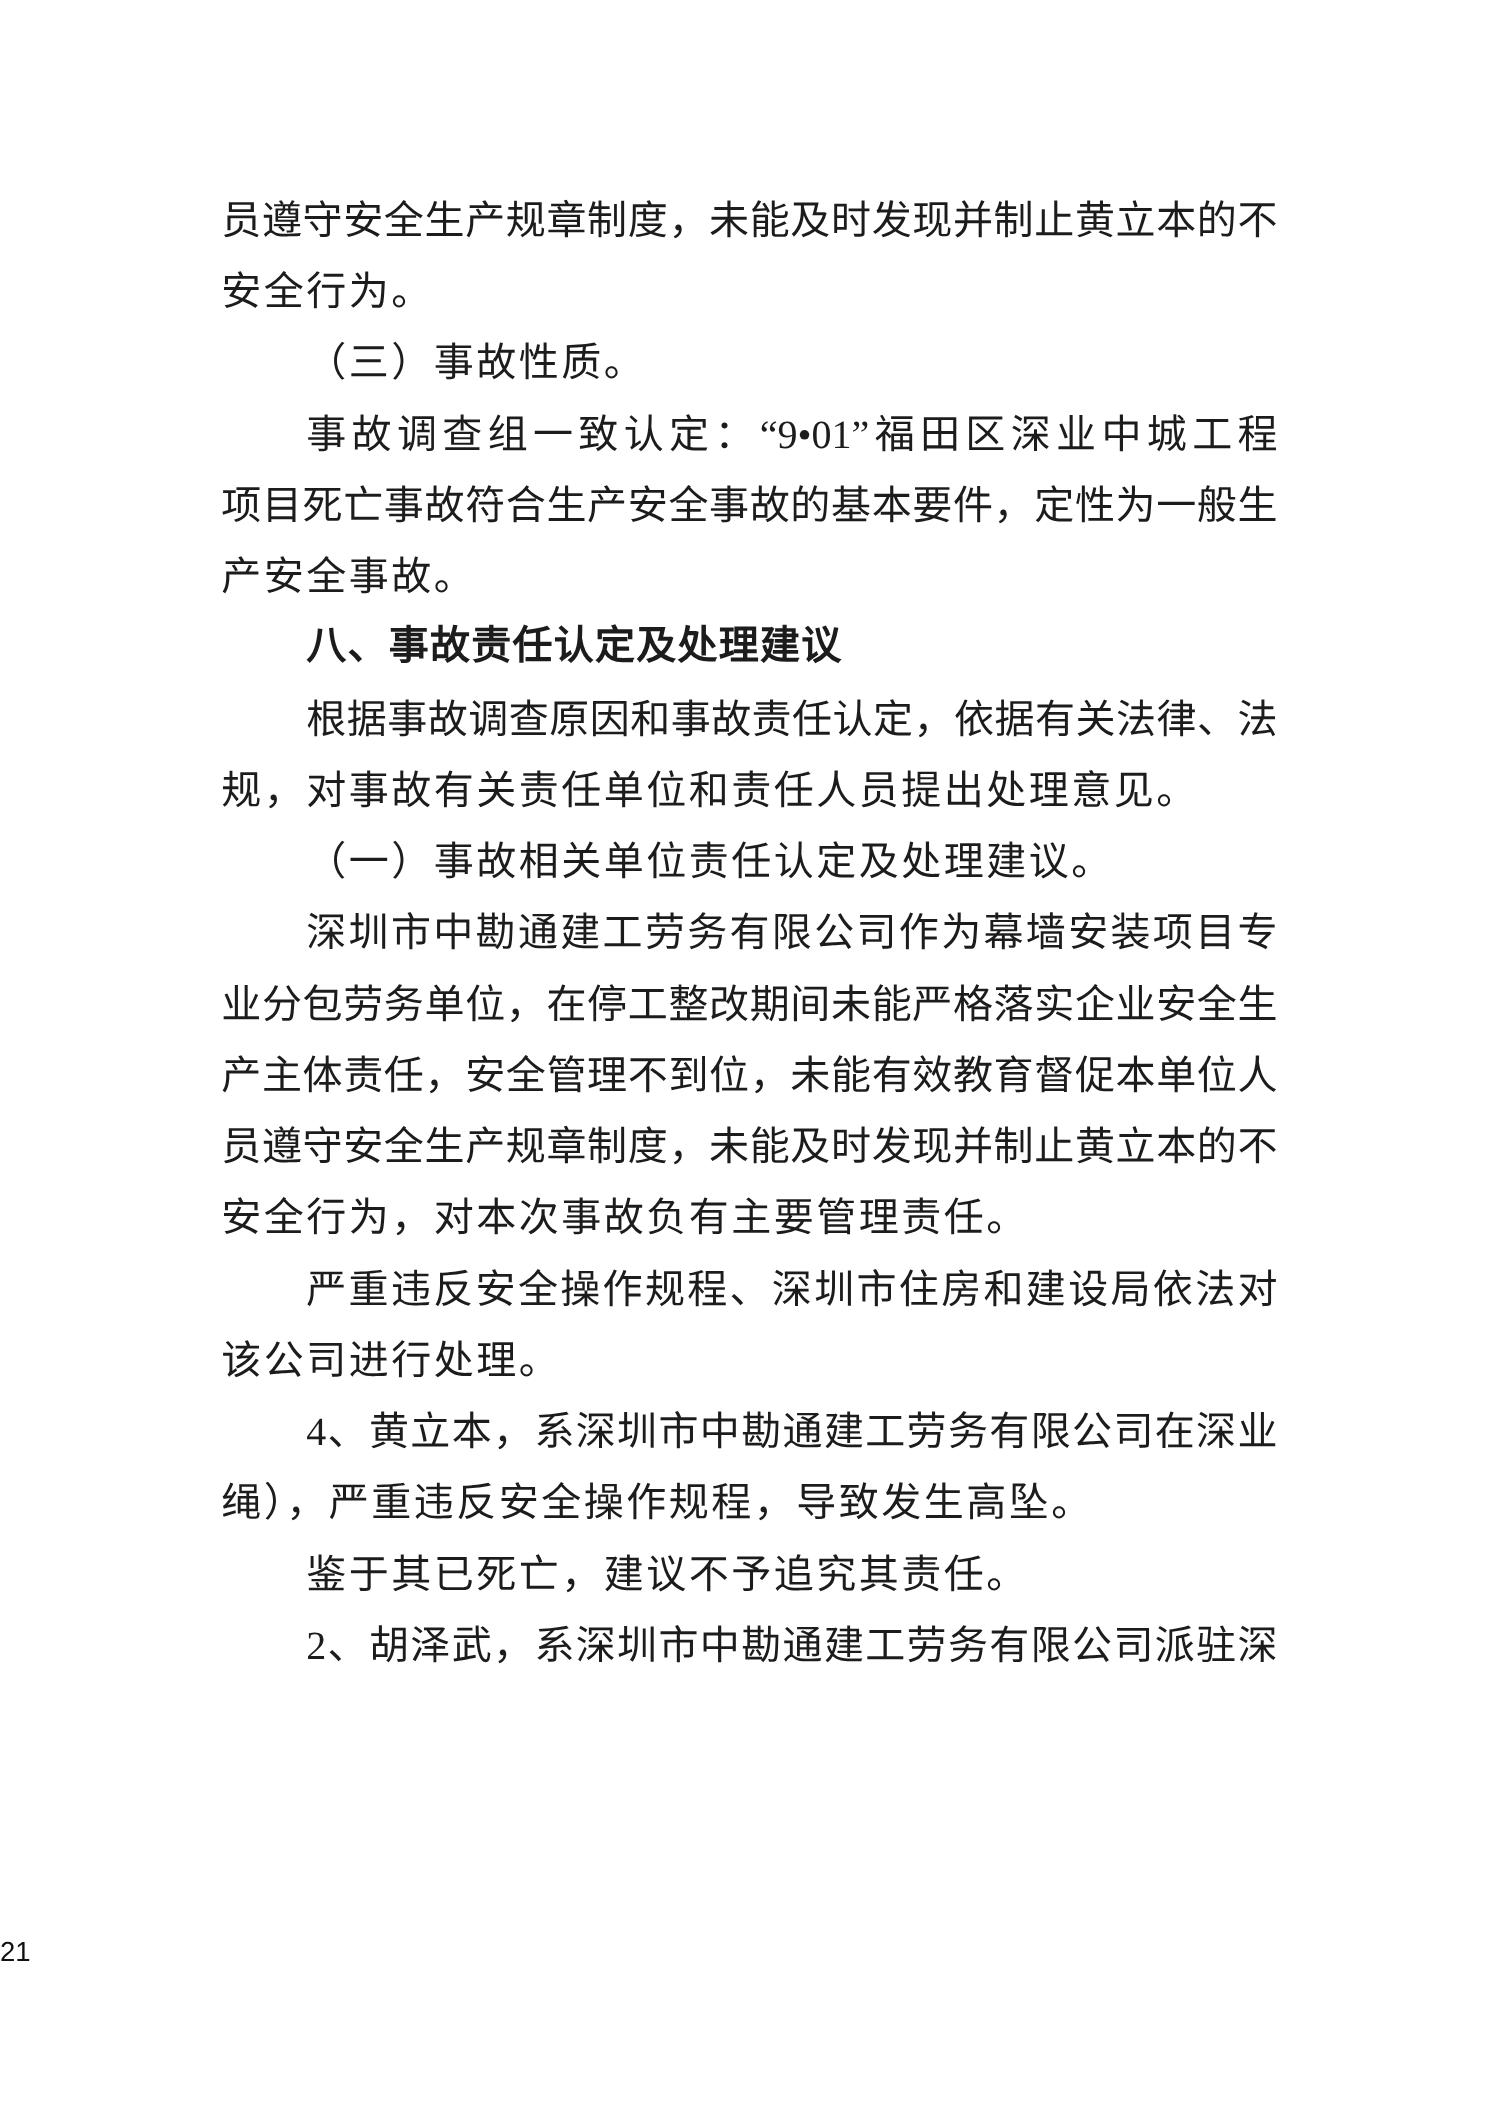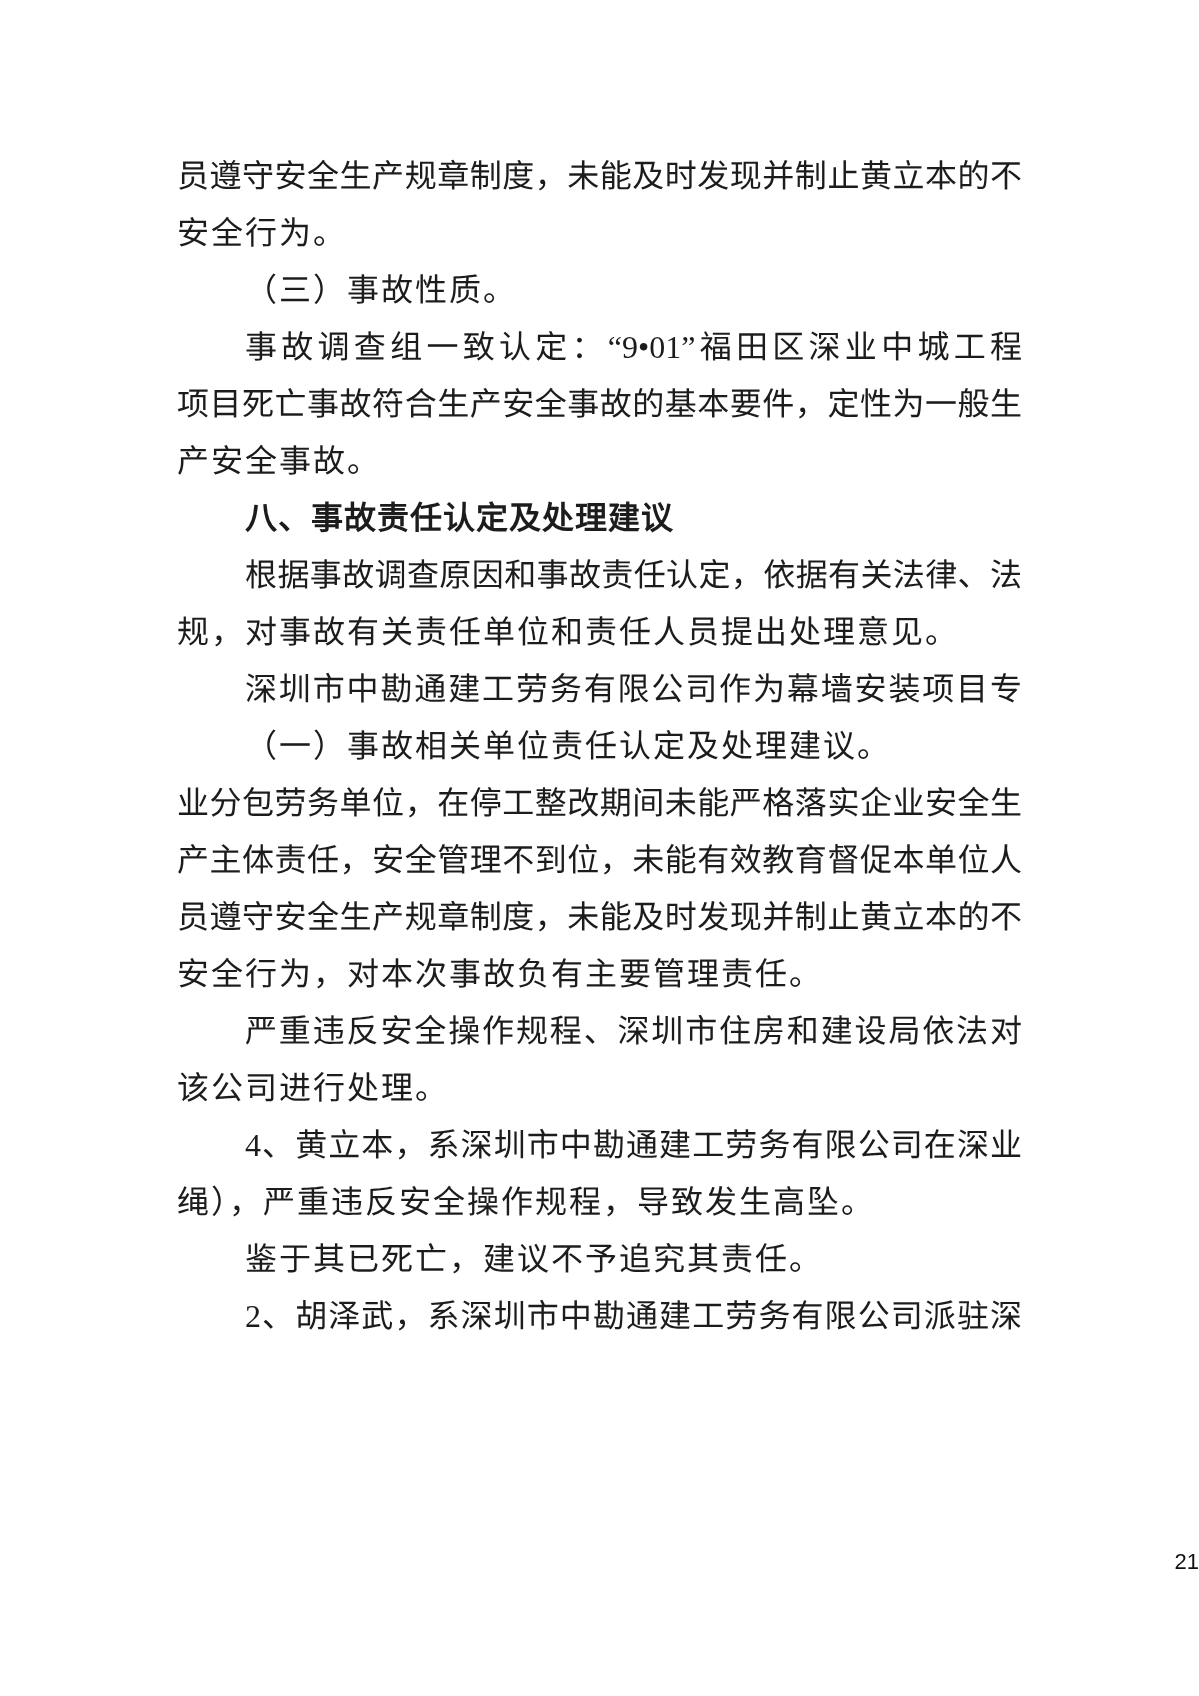--- a/index.html
+++ b/index.html
@@ -39,7 +39,7 @@
     text-indent: 68px;
   }
   .ln.head {
-    font-family: Liberation Serif, serif;
+    font-family: Liberation Mono, monospace;
     font-weight: 700;
     letter-spacing: 1px;
     white-space: nowrap;

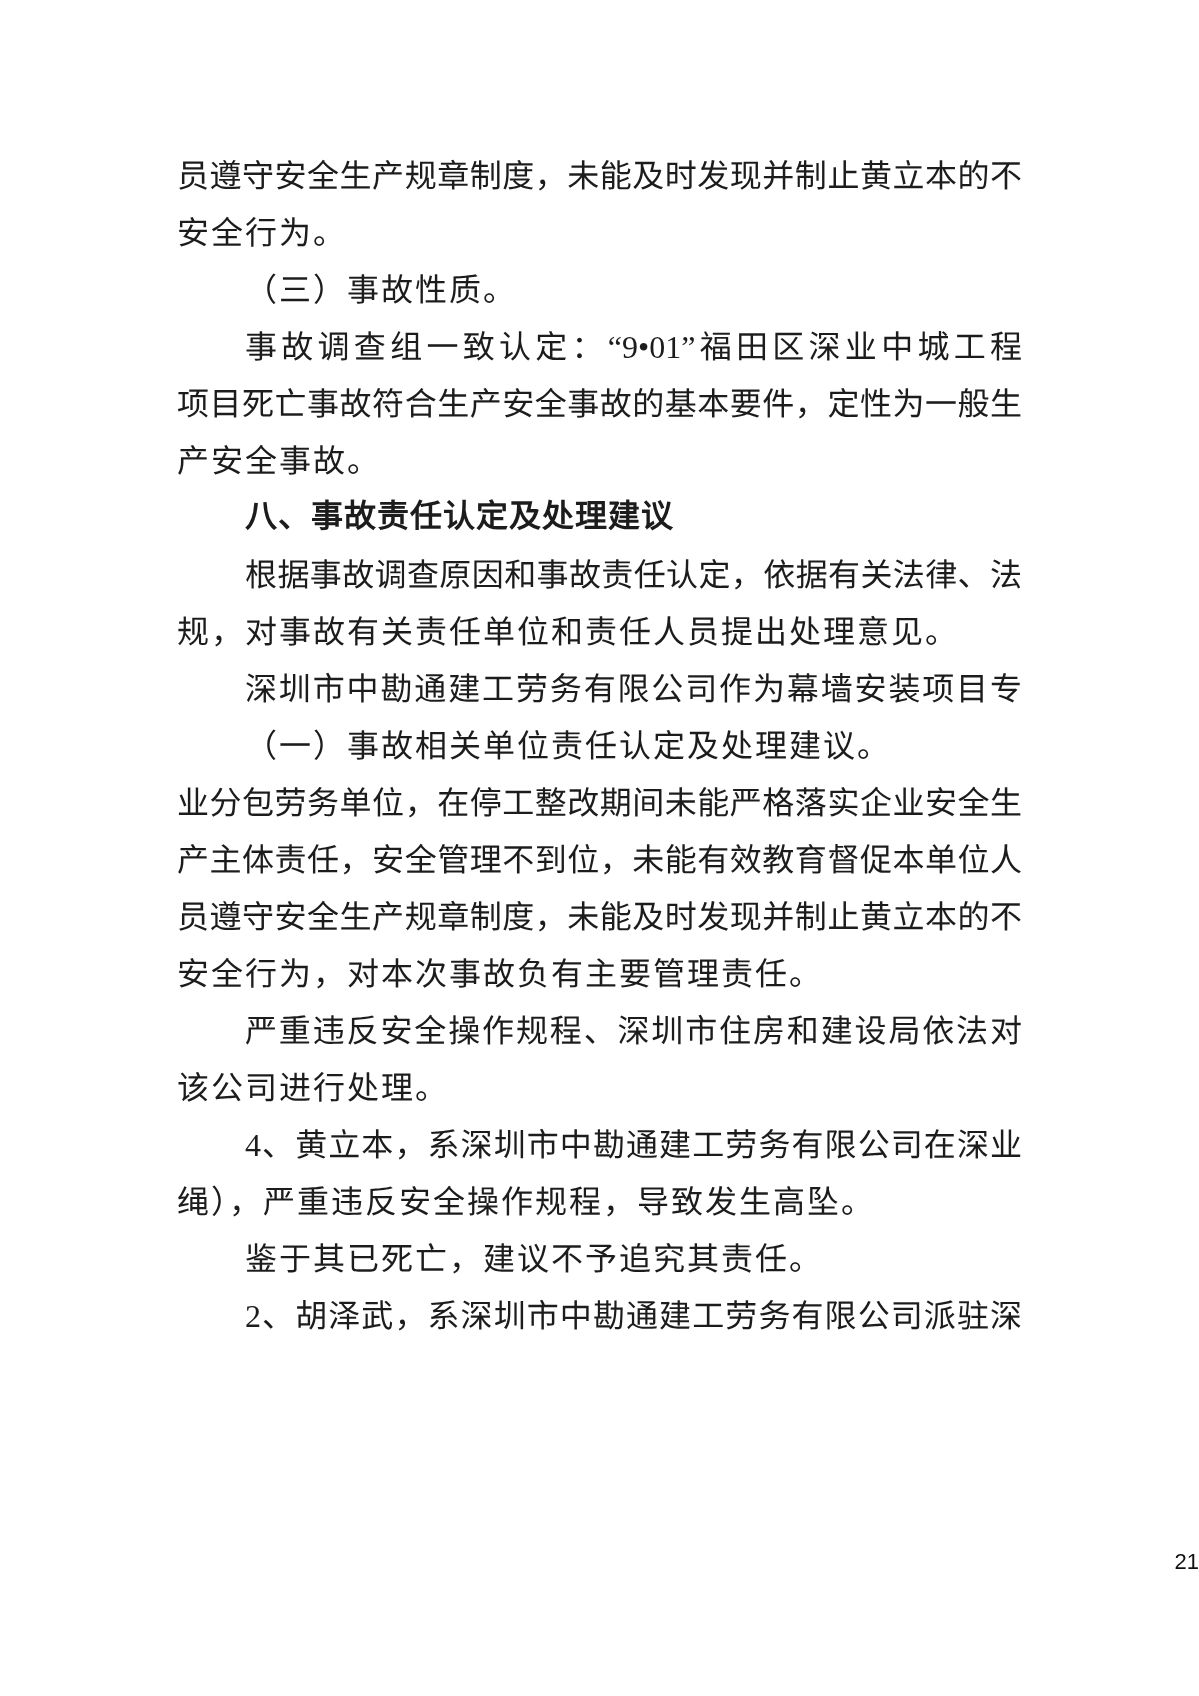--- a/index.html
+++ b/index.html
@@ -72,8 +72,8 @@
     <div class="ln ind head">八、事故责任认定及处理建议</div>
     <div class="ln ind just">根据事故调查原因和事故责任认定，依据有关法律、法</div>
     <div class="ln">规，对事故有关责任单位和责任人员提出处理意见。</div>
+    <div class="ln ind">（一）事故相关单位责任认定及处理建议。</div>
     <div class="ln ind just">深圳市中勘通建工劳务有限公司作为幕墙安装项目专</div>
-    <div class="ln ind">（一）事故相关单位责任认定及处理建议。</div>
     <div class="ln just">业分包劳务单位，在停工整改期间未能严格落实企业安全生</div>
     <div class="ln just">产主体责任，安全管理不到位，未能有效教育督促本单位人</div>
     <div class="ln just">员遵守安全生产规章制度，未能及时发现并制止黄立本的不</div>

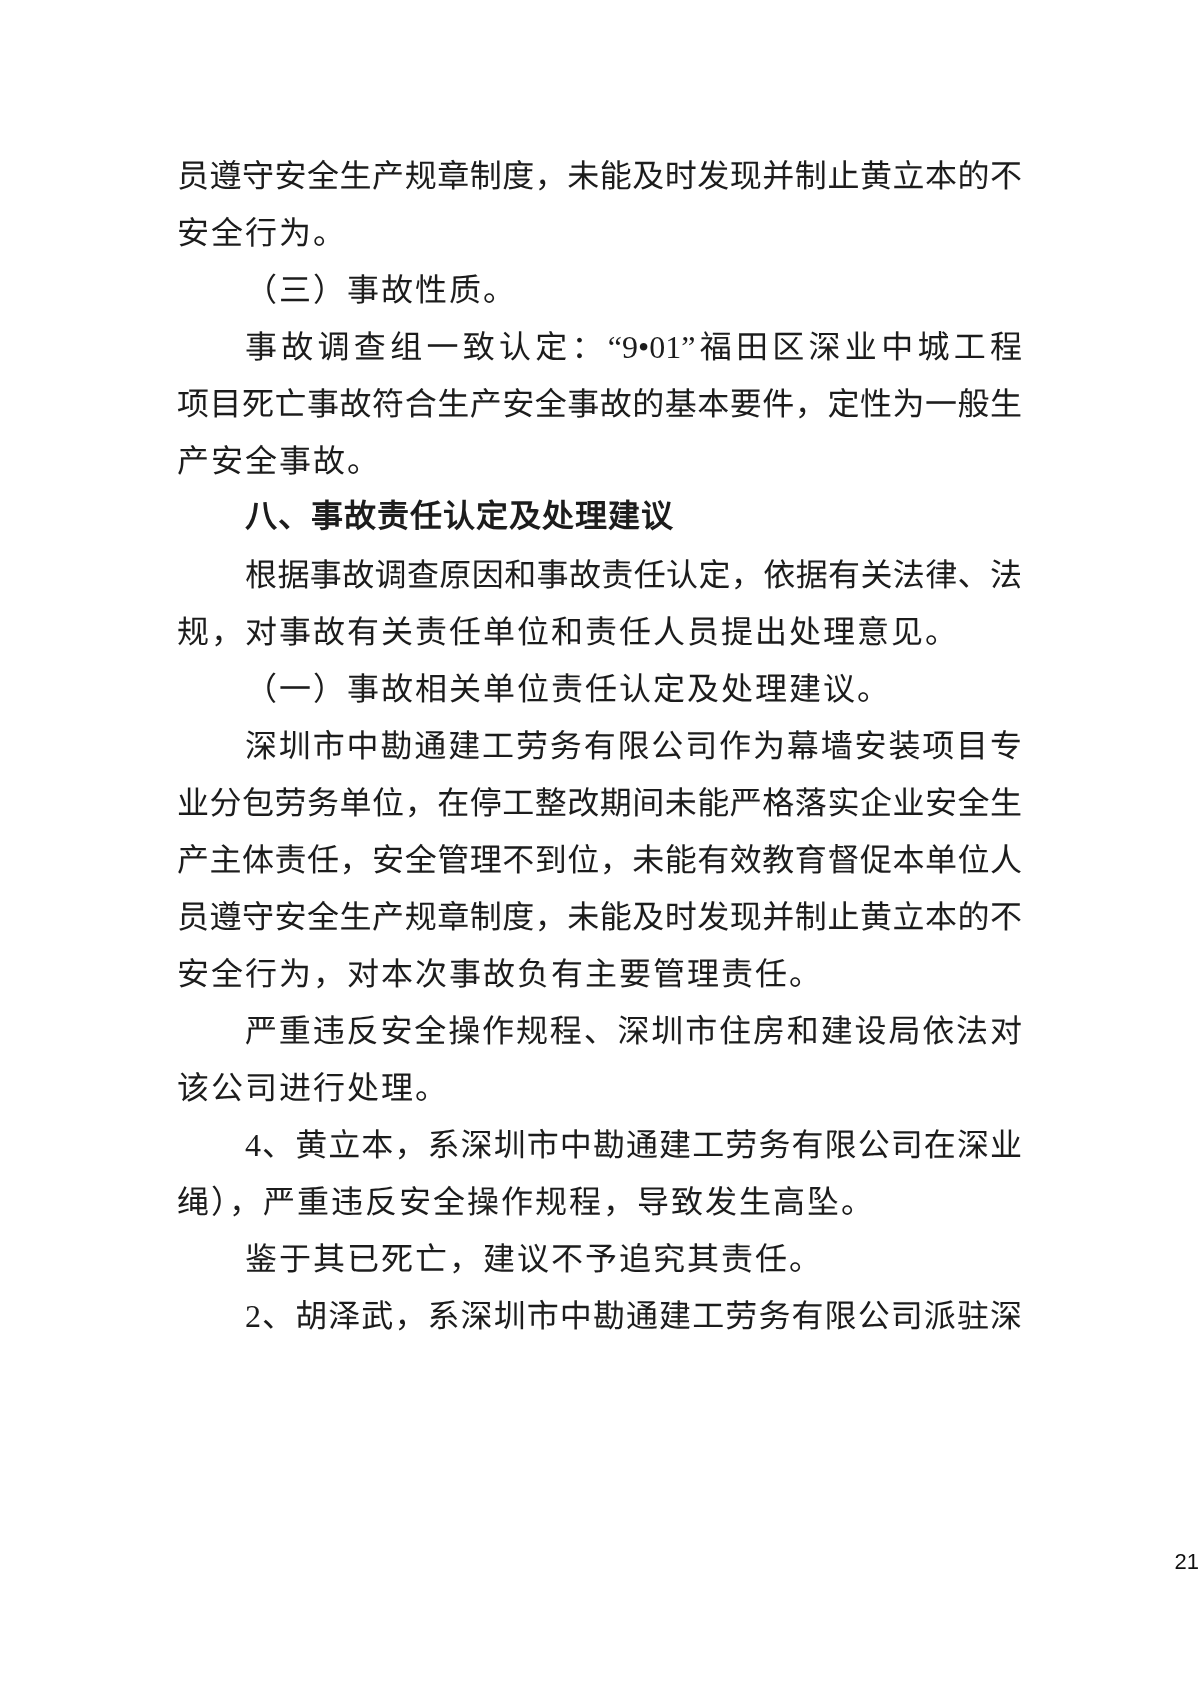--- a/index.html
+++ b/index.html
@@ -51,7 +51,7 @@
     top: 1548px;
     left: 0;
     width: 100%;
-    text-align: right;
+    text-align: left;
     font-family: "Liberation Sans", "DejaVu Sans", sans-serif;
     font-size: 22px;
     line-height: 28px;

